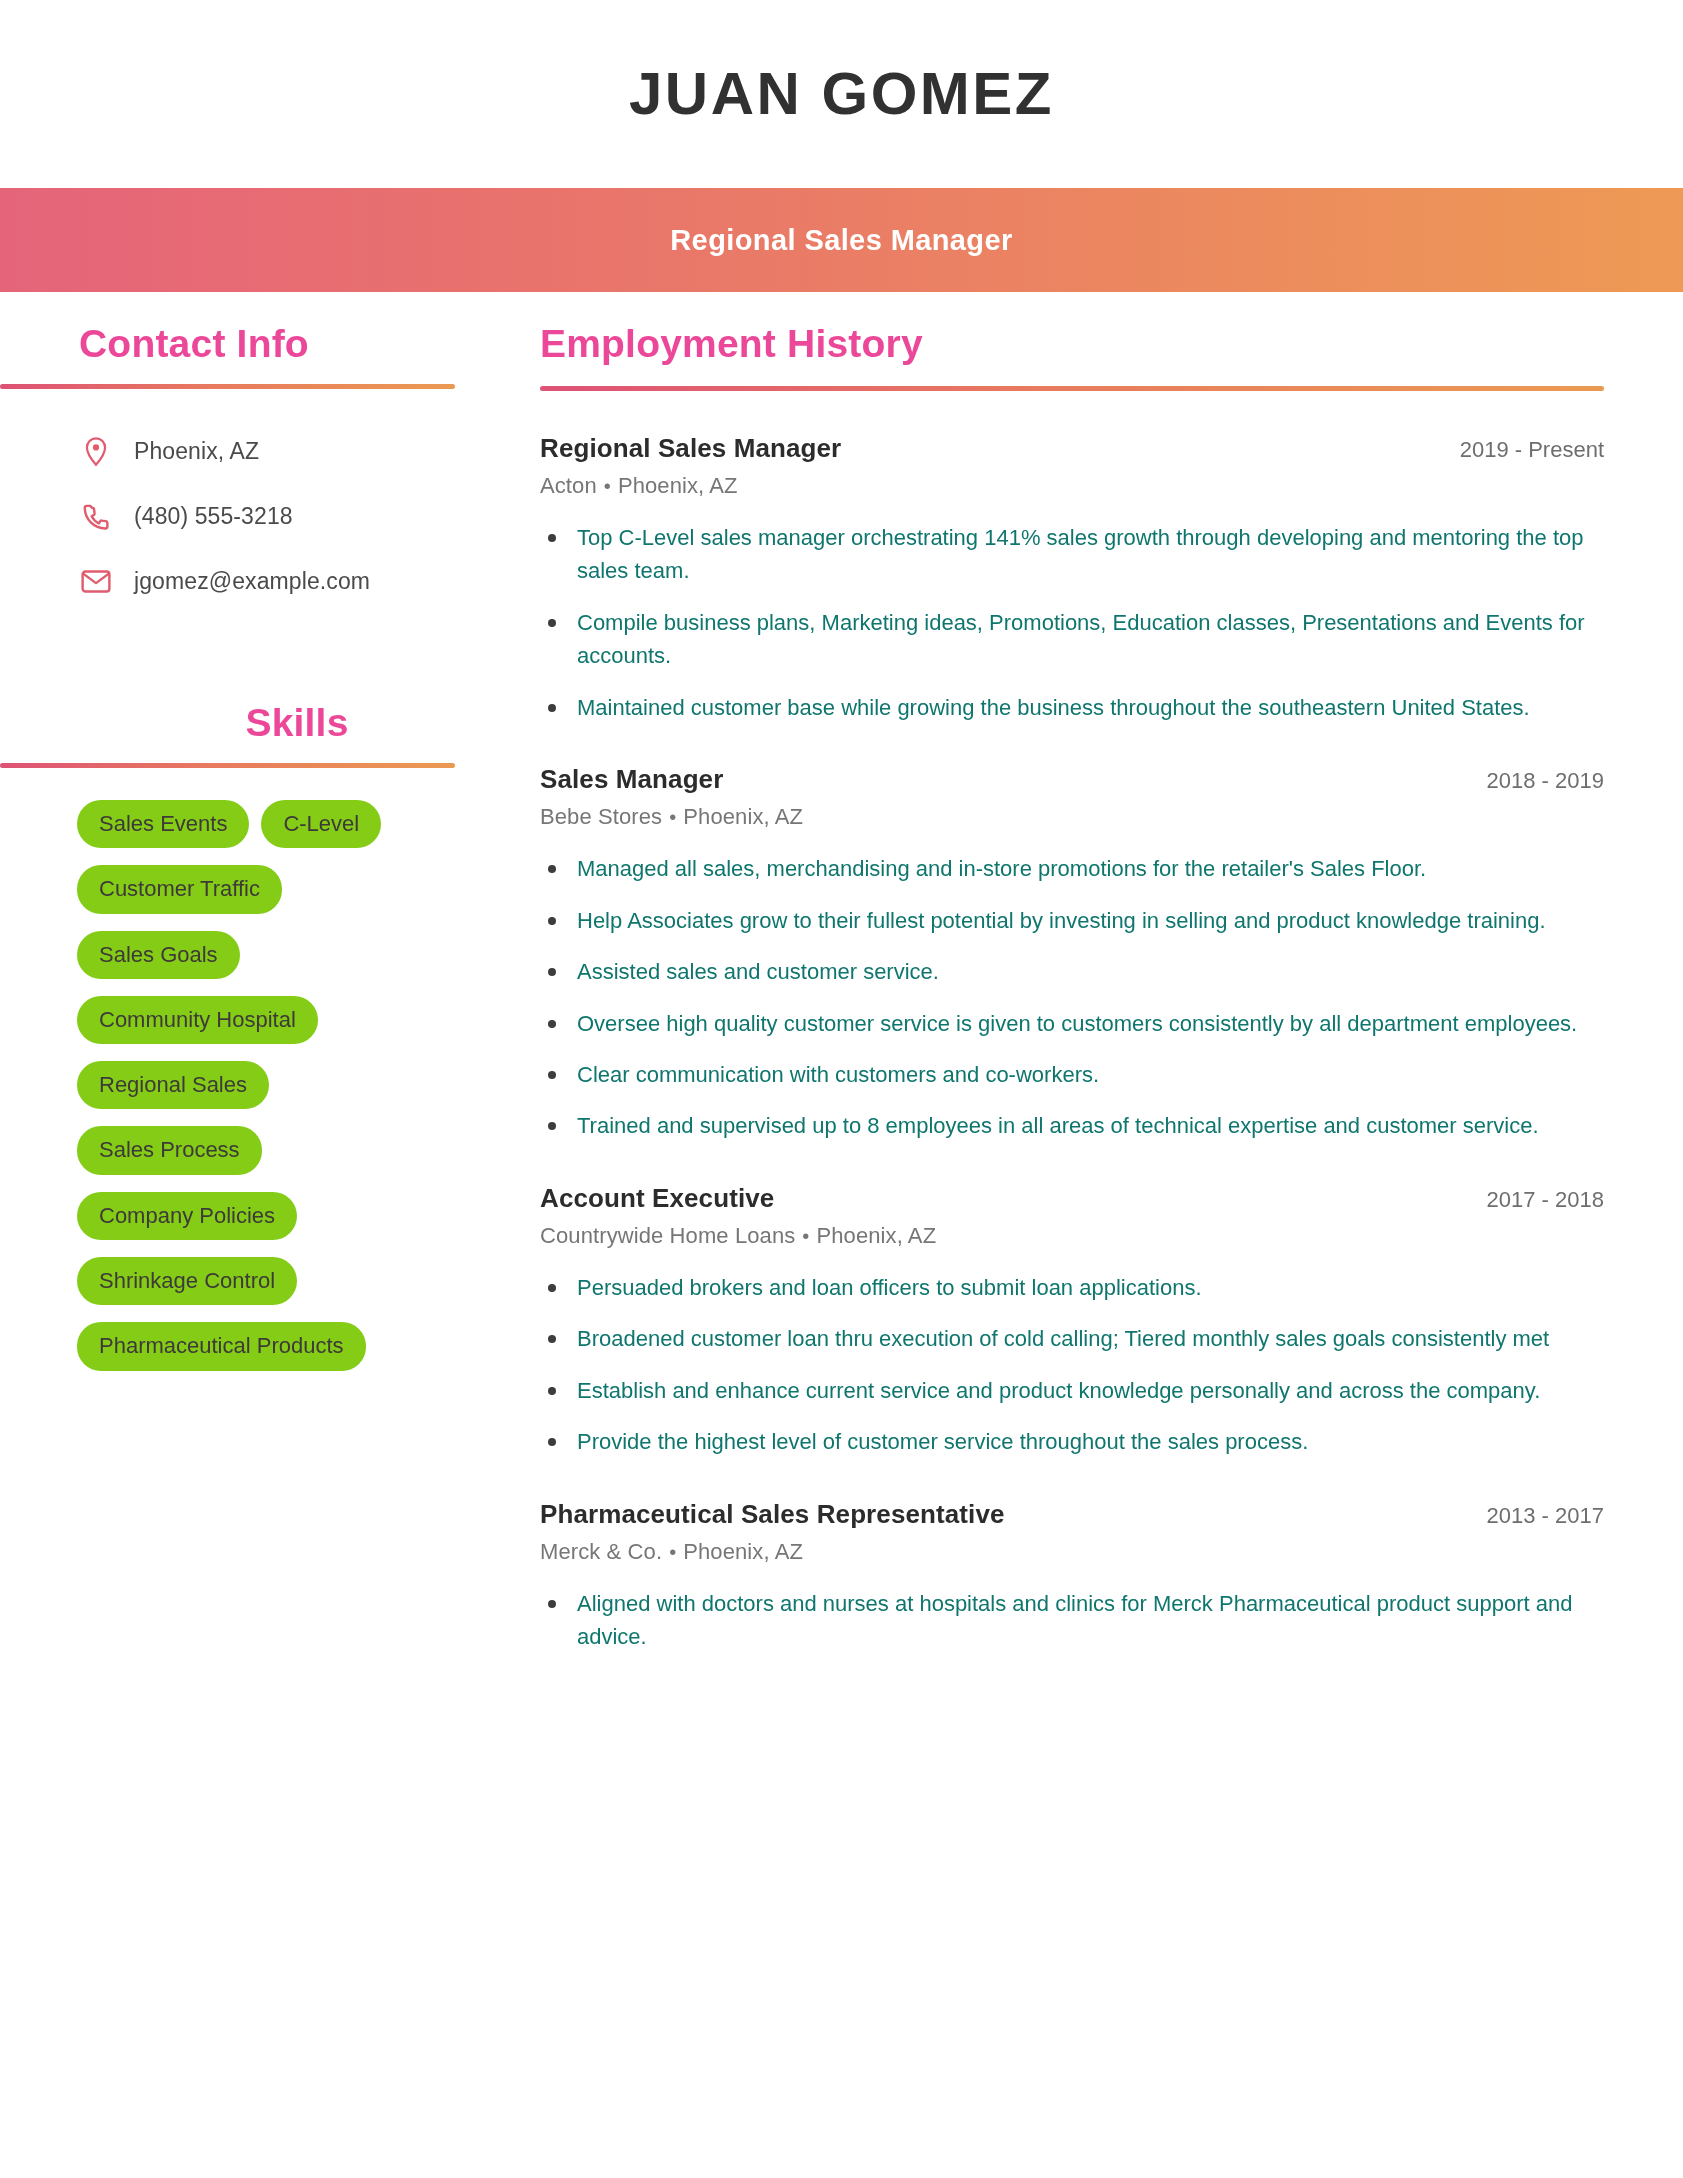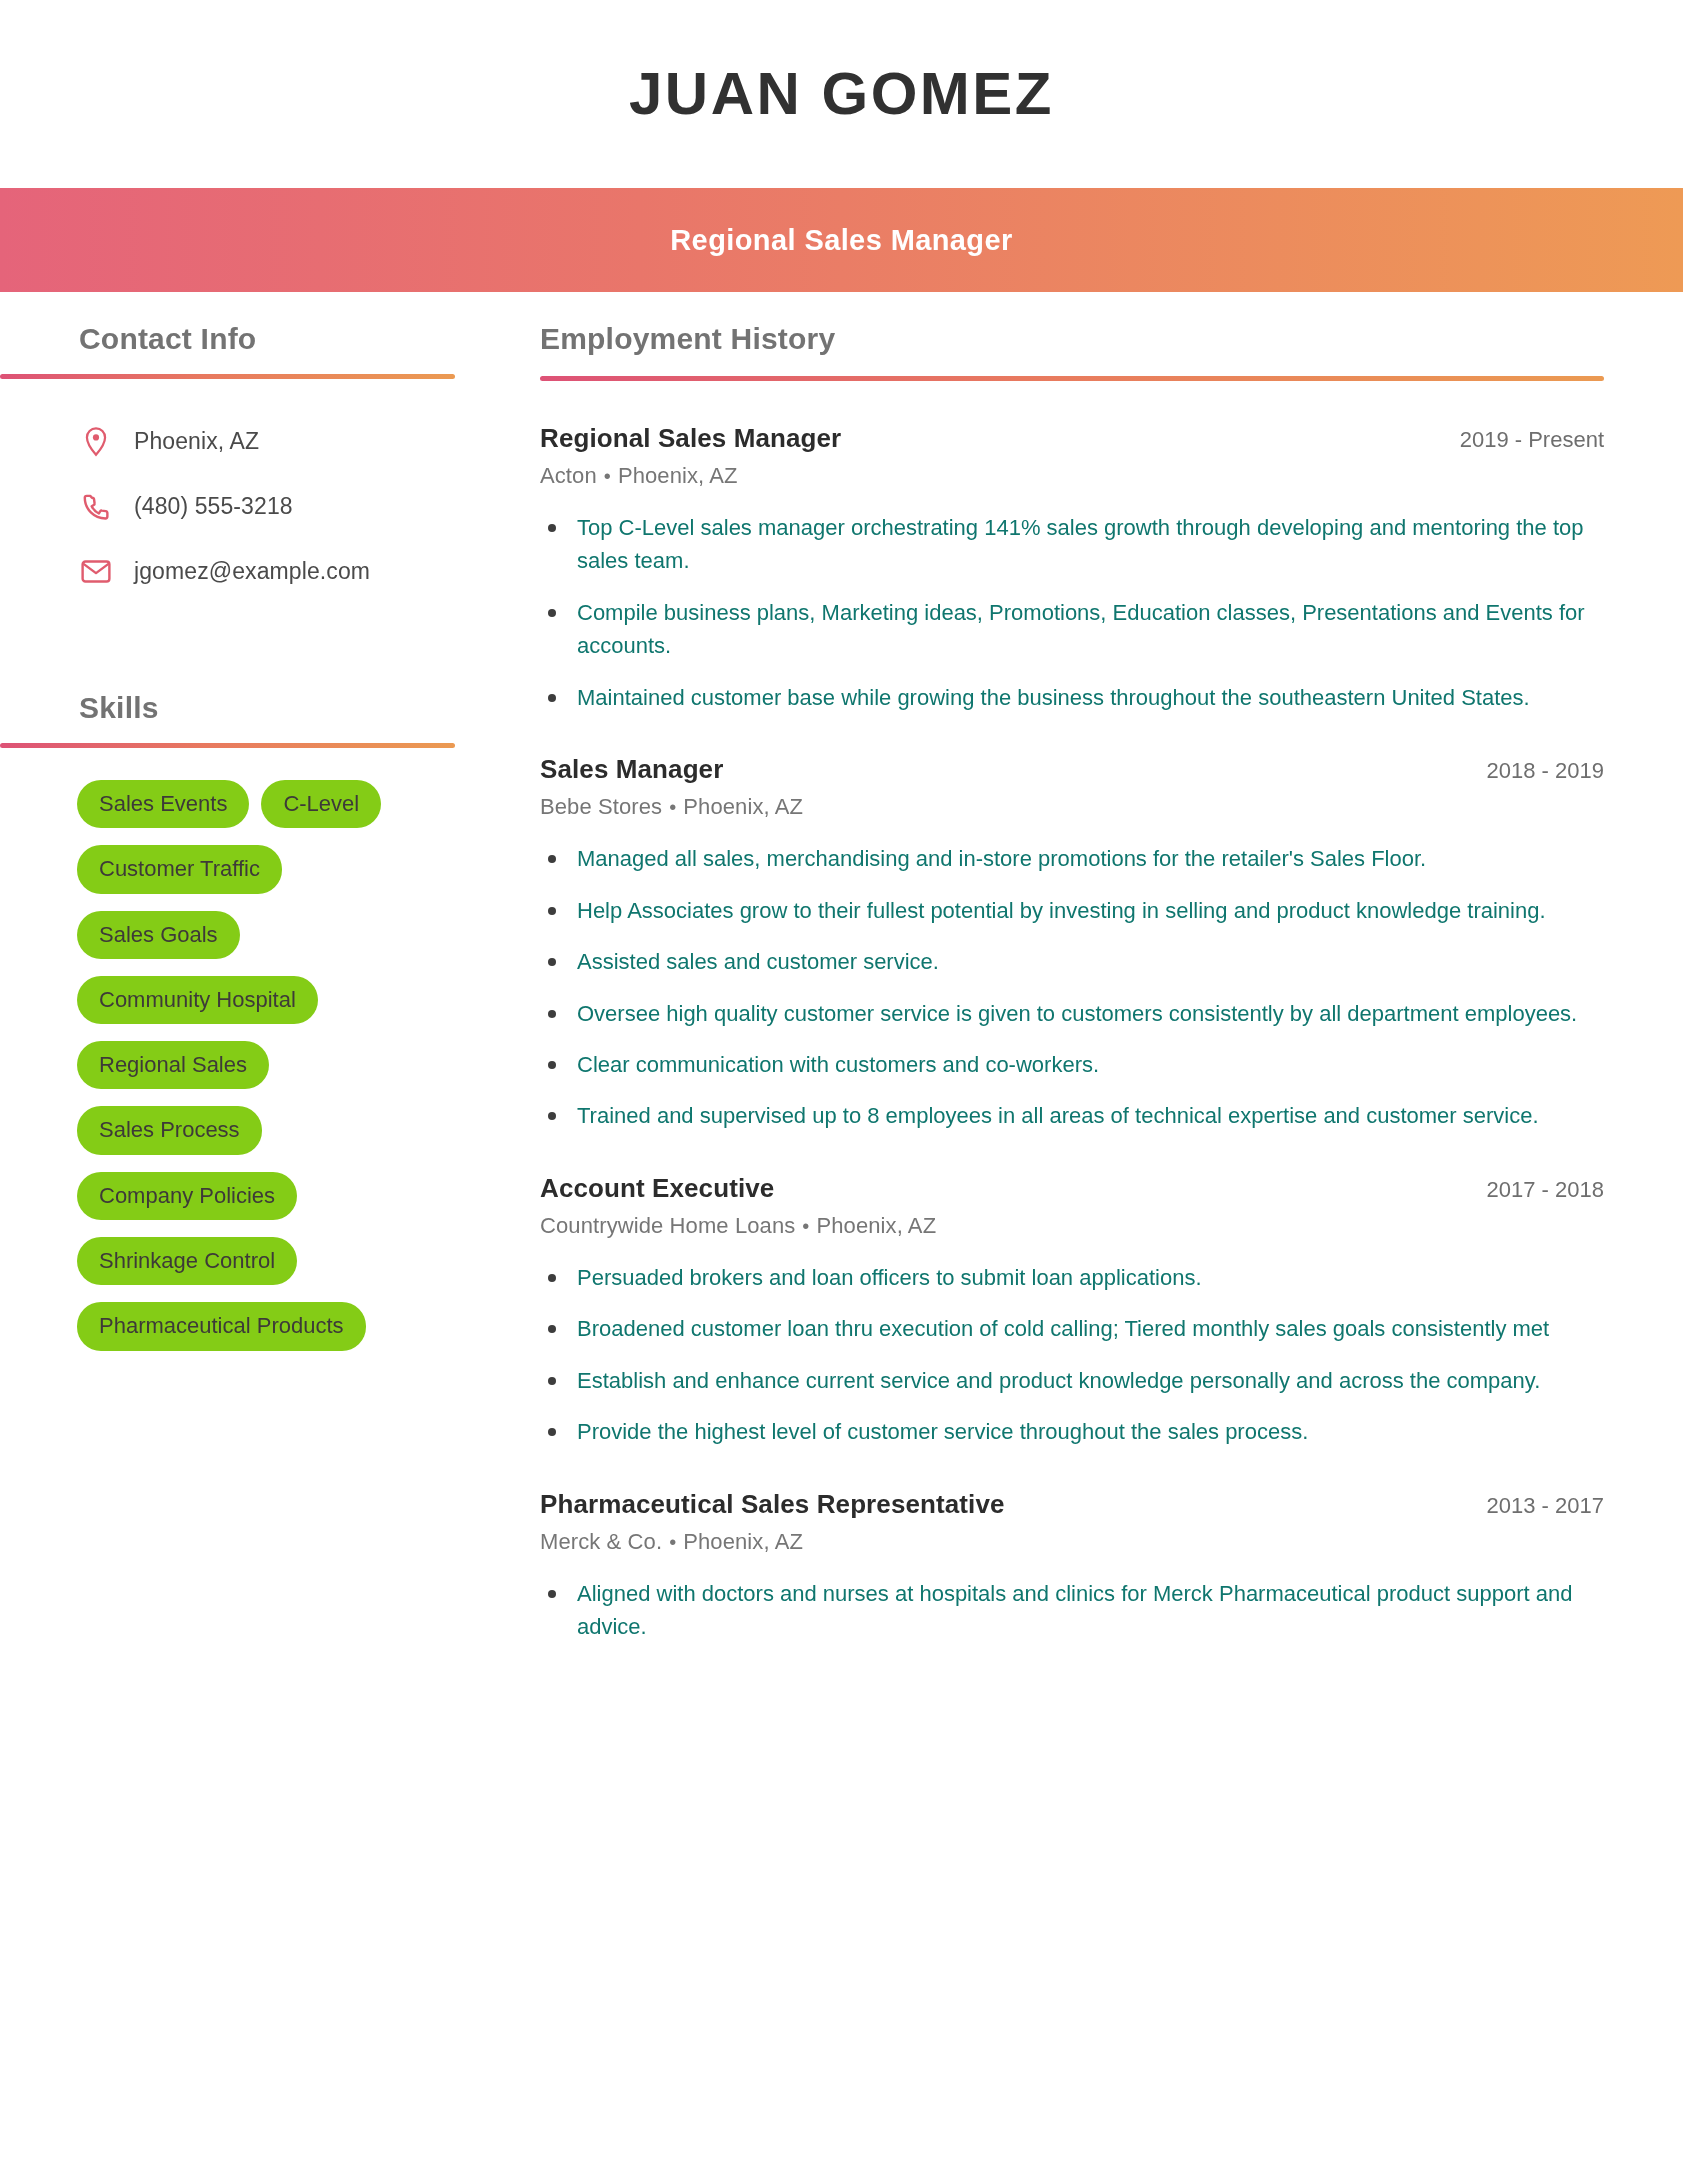--- a/index.html
+++ b/index.html
@@ -78,9 +78,9 @@
 
   
   .section-heading {
-    font-size: 30px;
+    font-size: 39px;
     font-weight: 700;
-    color: #737373;
+    color: #ec4899;
     letter-spacing: 0.2px;
   }
 

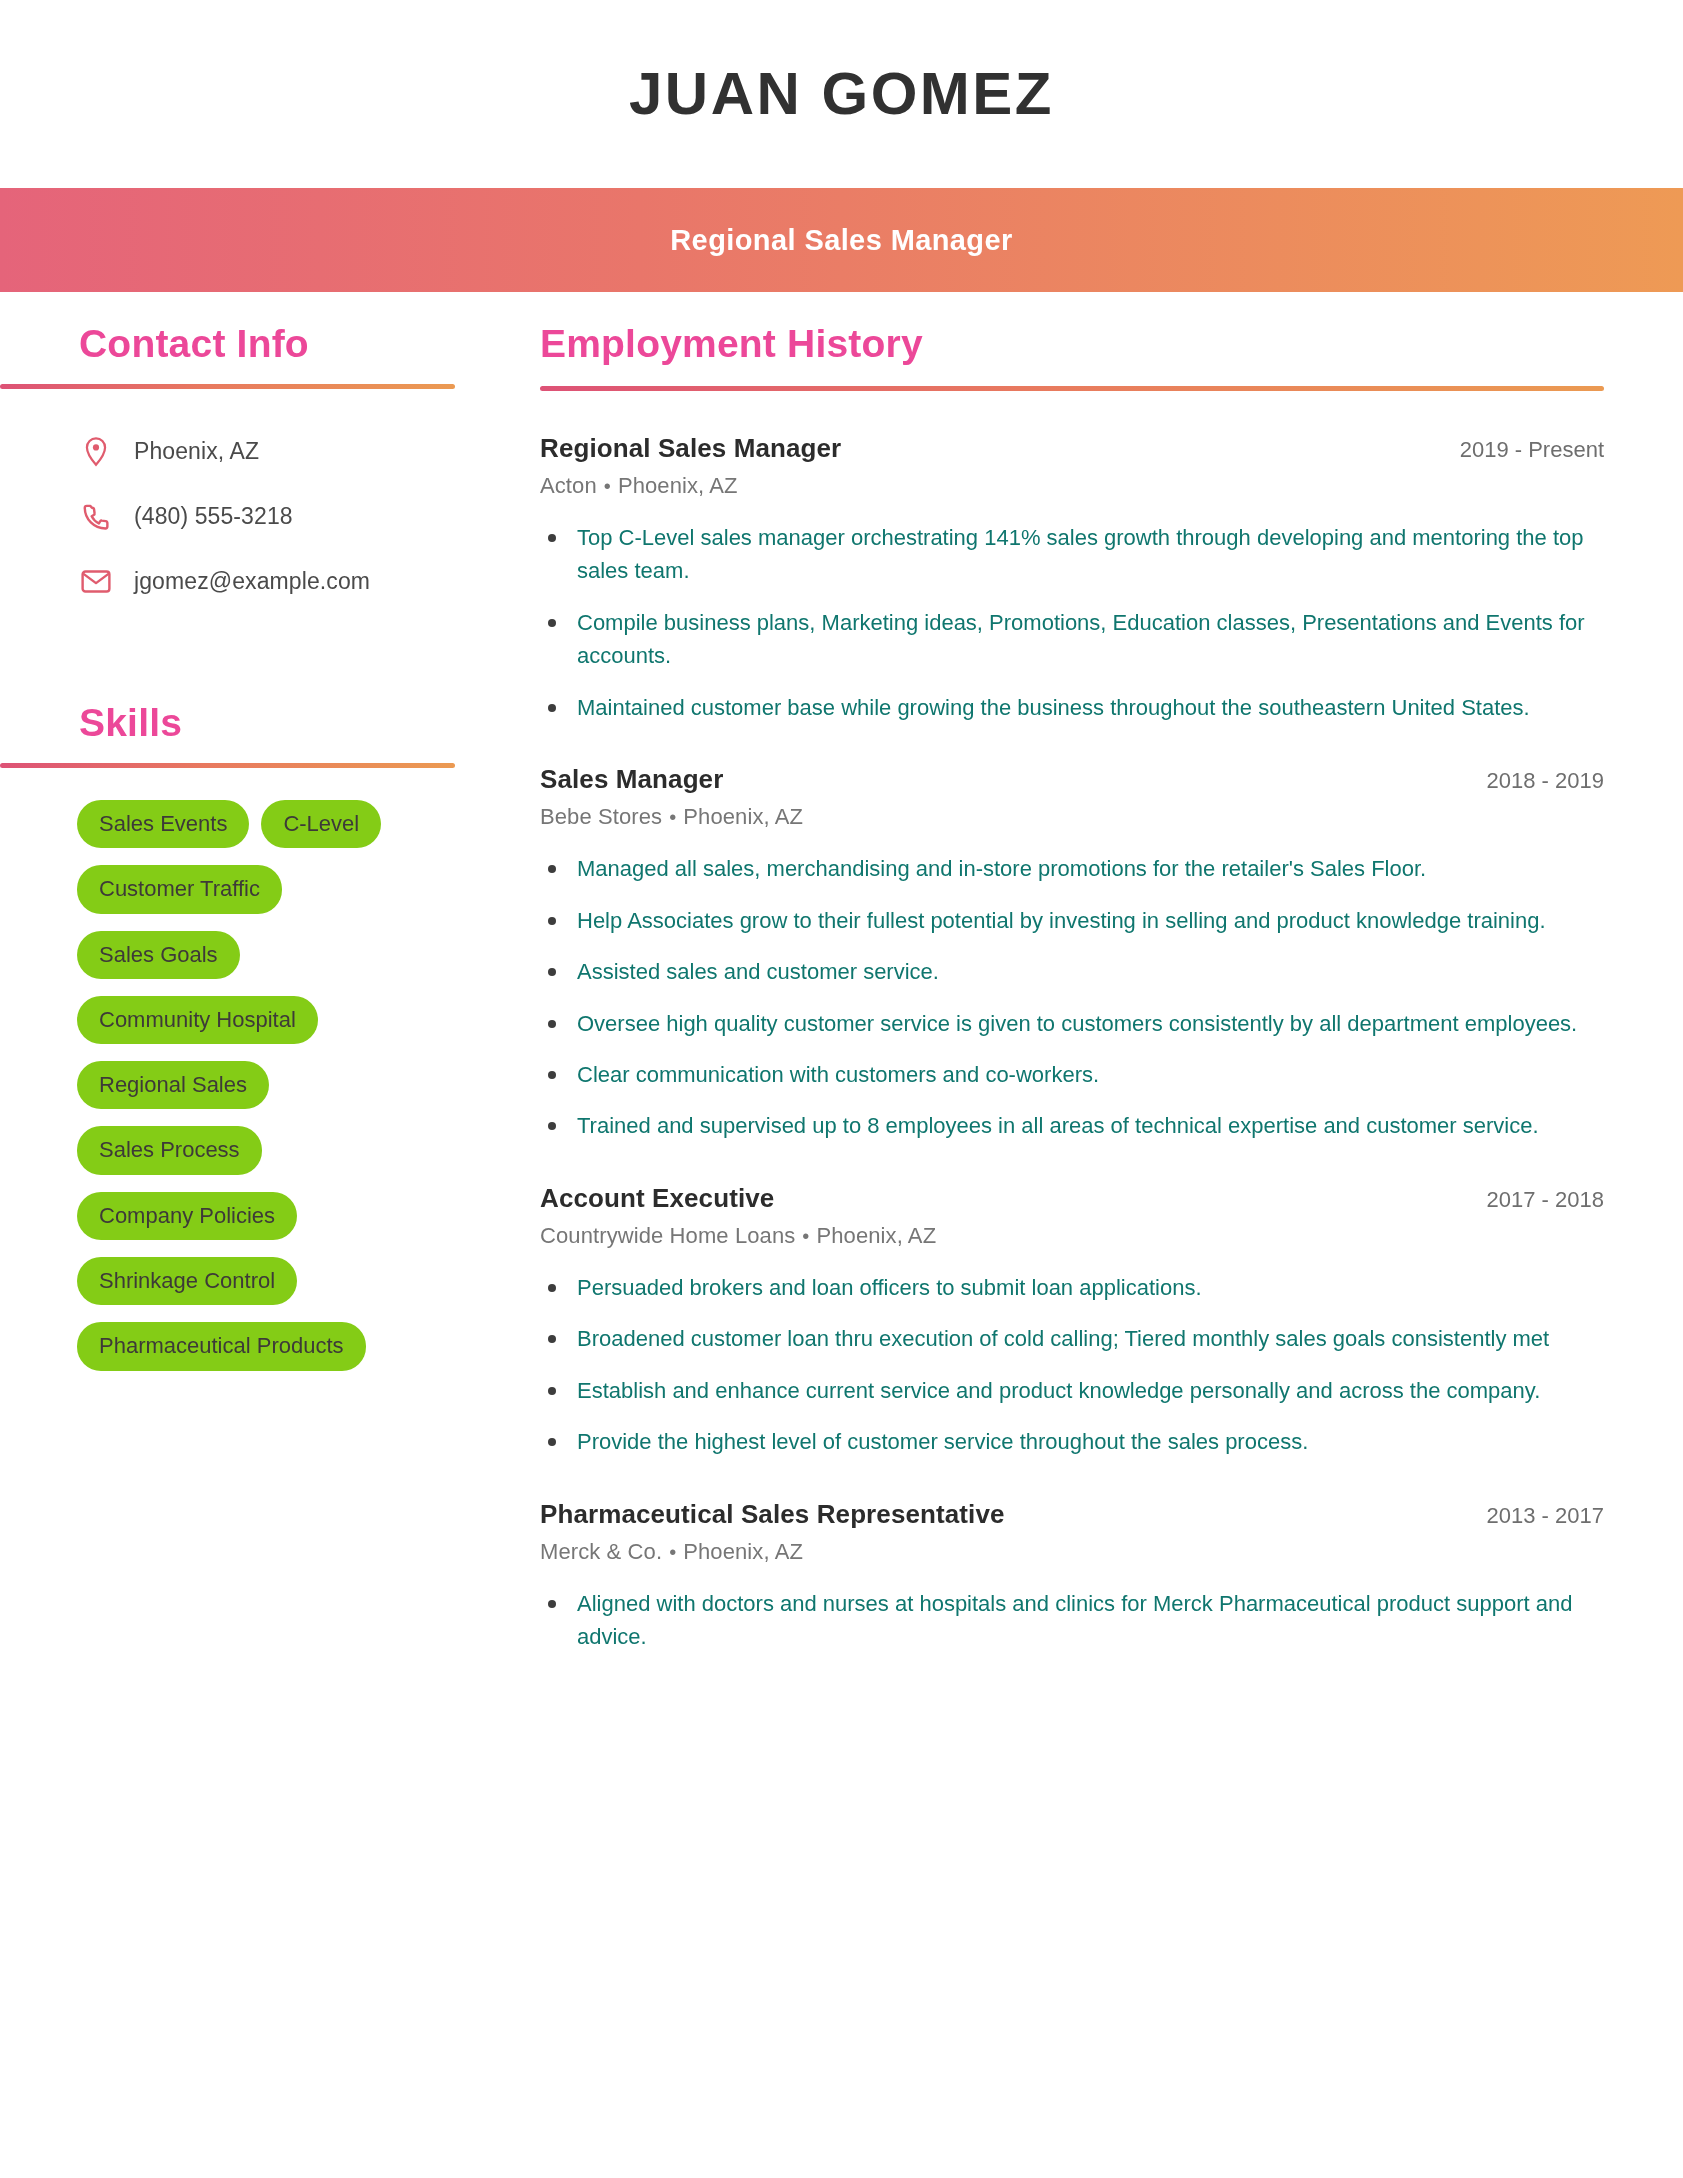--- a/index.html
+++ b/index.html
@@ -130,7 +130,7 @@
   }
 
   
-  .skills-section { margin-top: 87px; }
+  .skills-section { margin-top: 87px; text-align: center; }
 
   .skills-wrap {
     margin-top: 32px;

